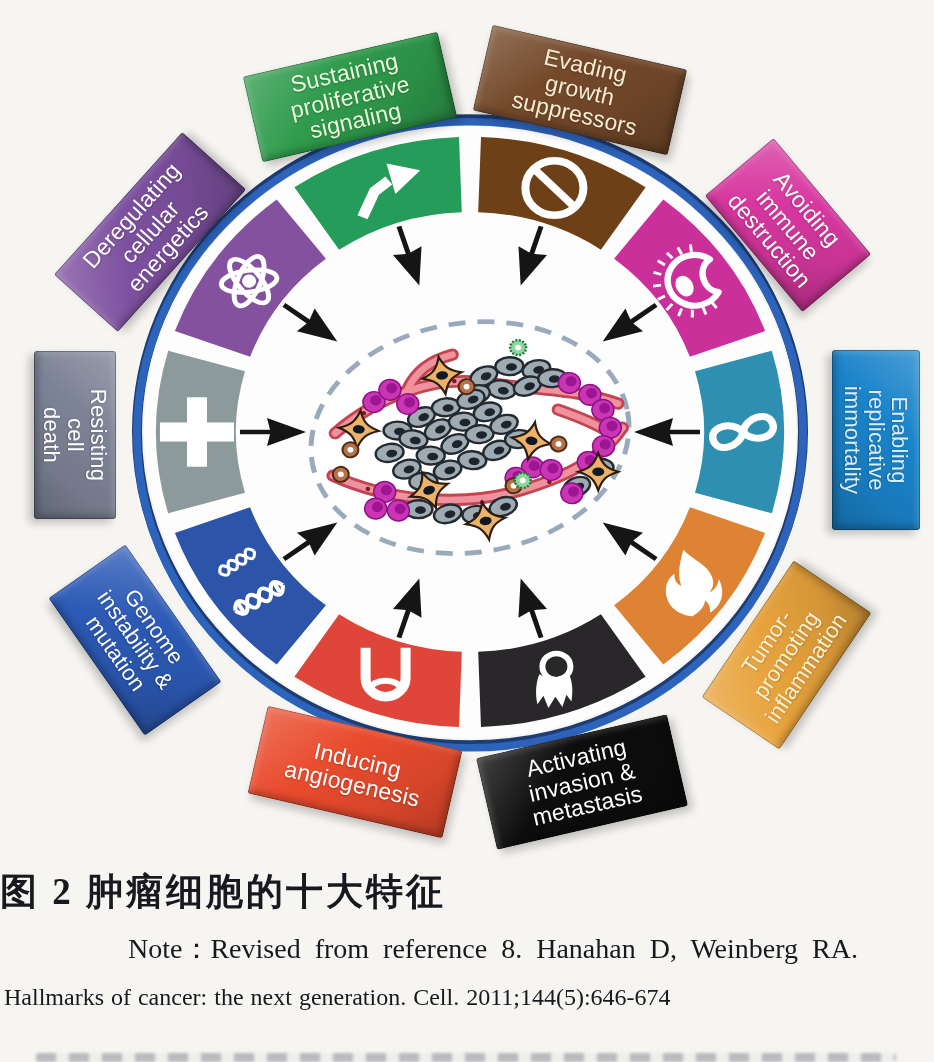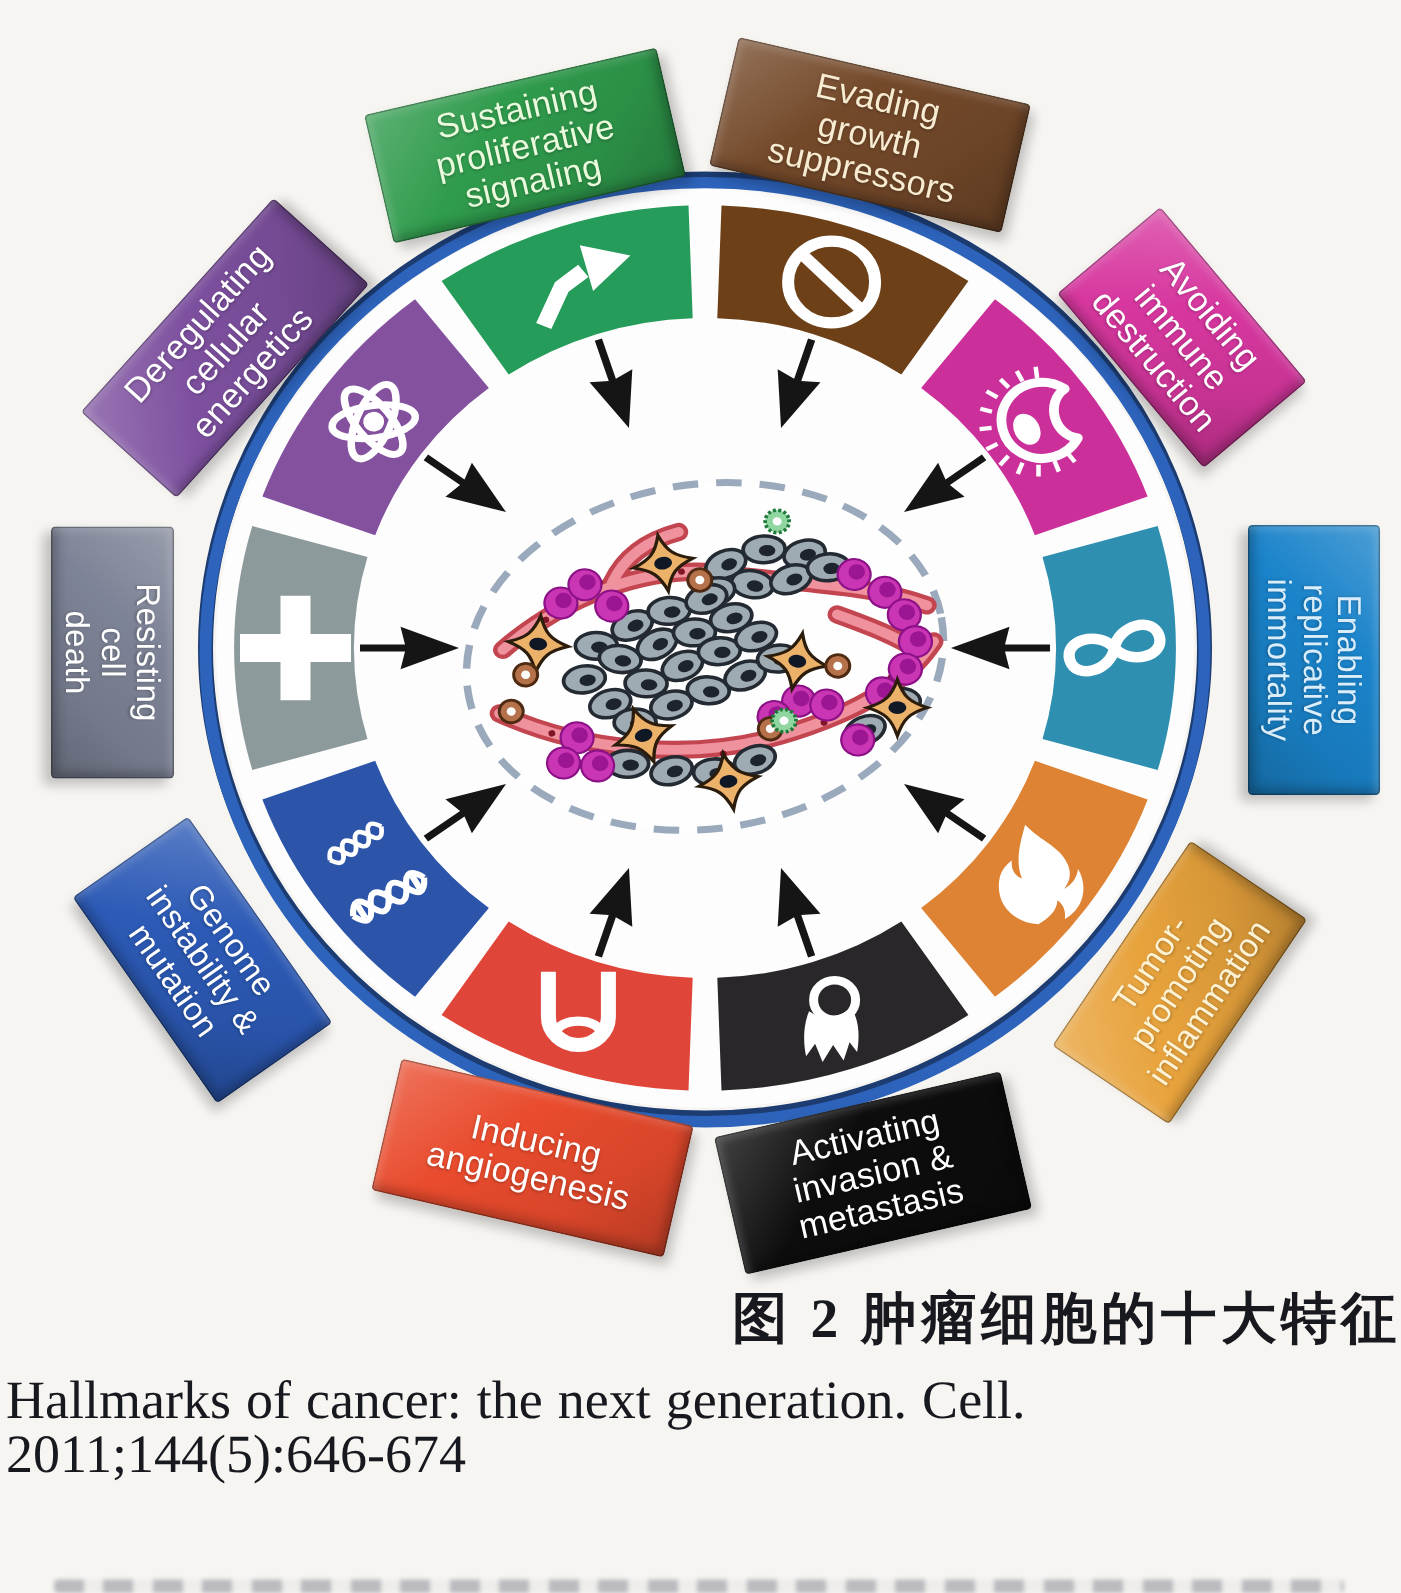--- a/index.html
+++ b/index.html
@@ -28,7 +28,7 @@
   .lb9{left:54px;top:189px;width:192px;height:86px;transform:rotate(-48deg);}
   
   .caption{position:absolute;left:0;top:853px;width:934px;color:#18181f;font-family:"Liberation Serif",serif;}
-  .cap-zh{font-size:37px;font-weight:bold;text-align:right;letter-spacing:3px;line-height:46px;margin-top:4px;}
+  .cap-zh{font-size:37px;font-weight:bold;text-align:left;letter-spacing:3px;line-height:46px;margin-top:16px;}
   .cap-en{font-size:32px;text-align:center;line-height:42px;}
   .cap-en b{font-weight:bold;}
   .cap-note{font-size:28px;line-height:36px;margin:16px 0 0 128px;word-spacing:7px;}

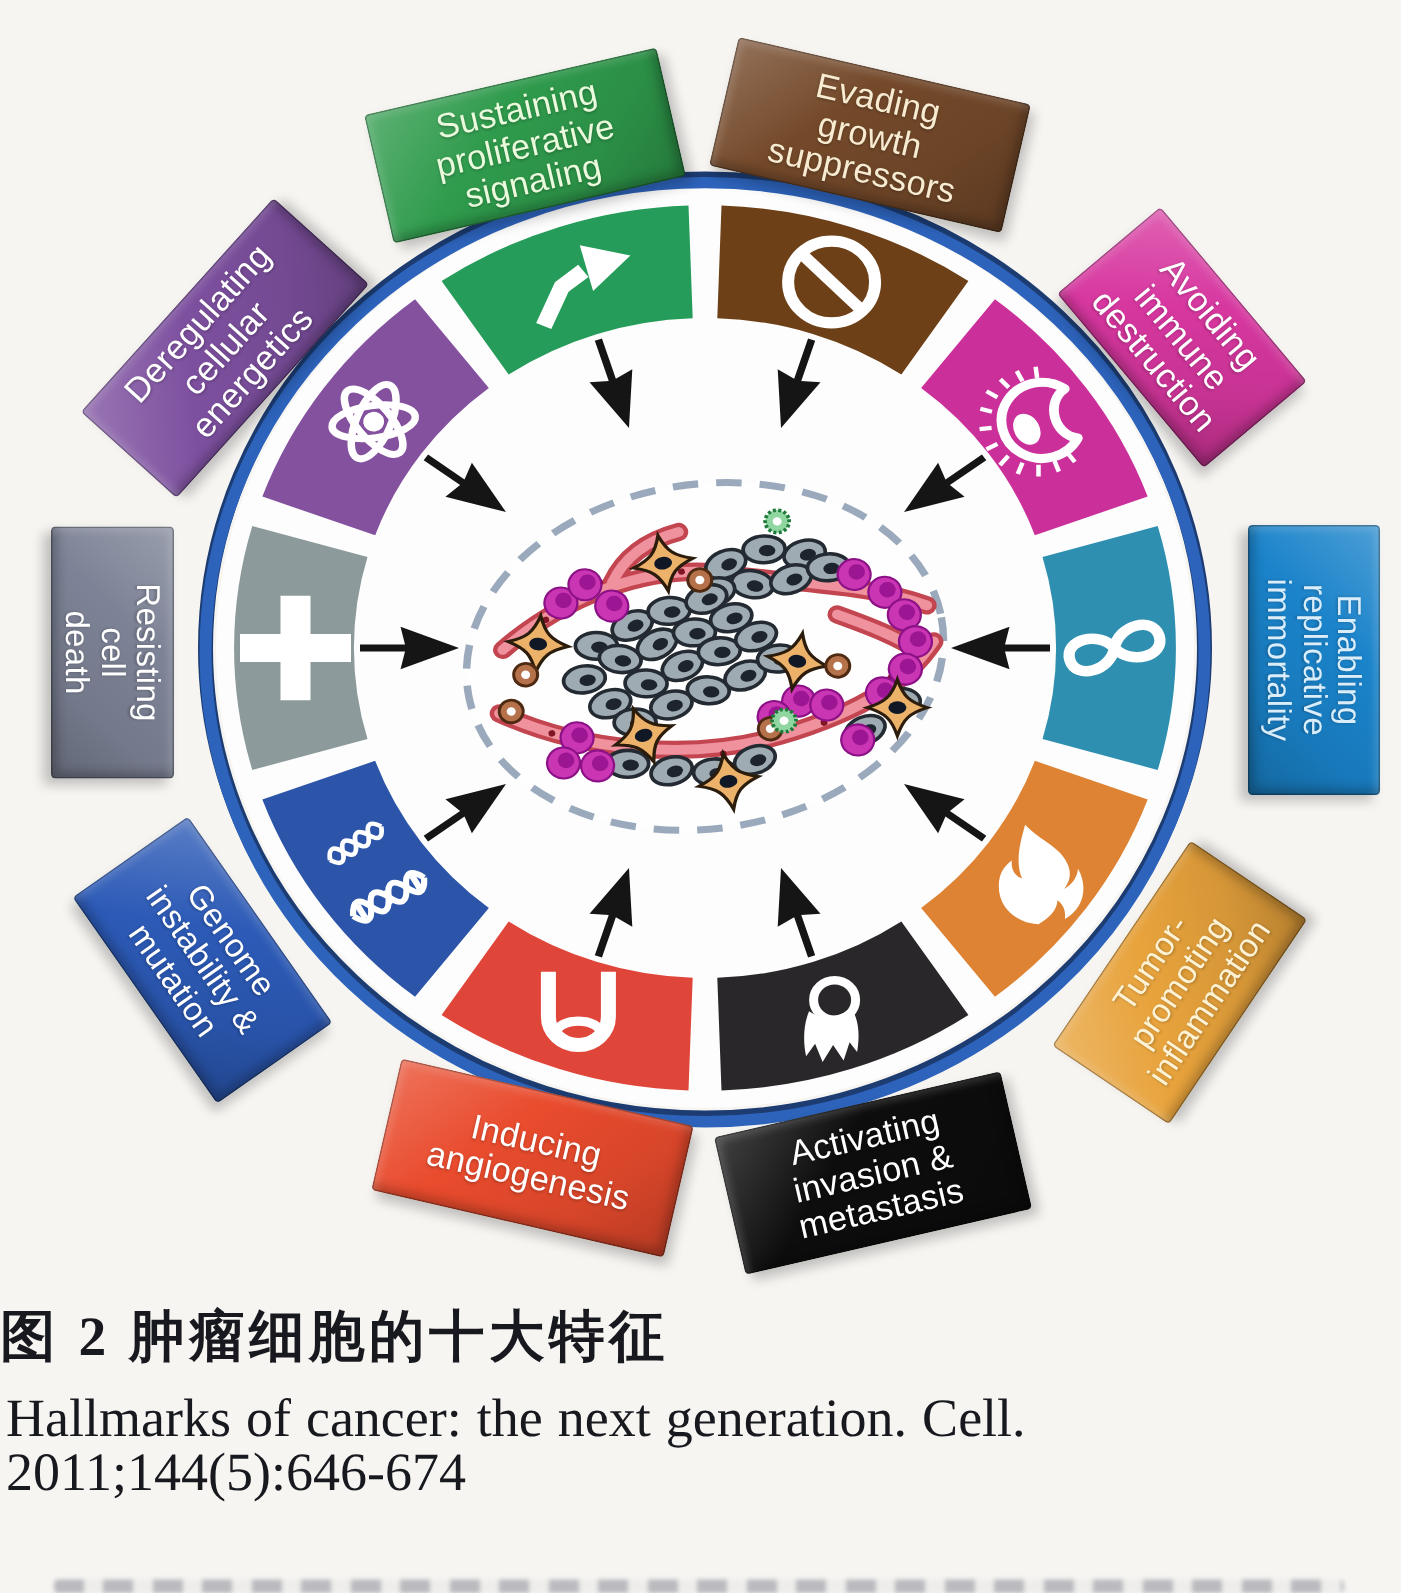--- a/index.html
+++ b/index.html
@@ -339,6 +339,7 @@
 
   <div class="caption">
     <div class="cap-zh">图 2 肿瘤细胞的十大特征</div>
+    <div class="cap-note">Note：Revised from reference 8. Hanahan D, Weinberg RA.</div>
     <div class="cap-ref">Hallmarks of cancer: the next generation. Cell. 2011;144(5):646-674</div>
     <div class="cap-cut"></div>
   </div>

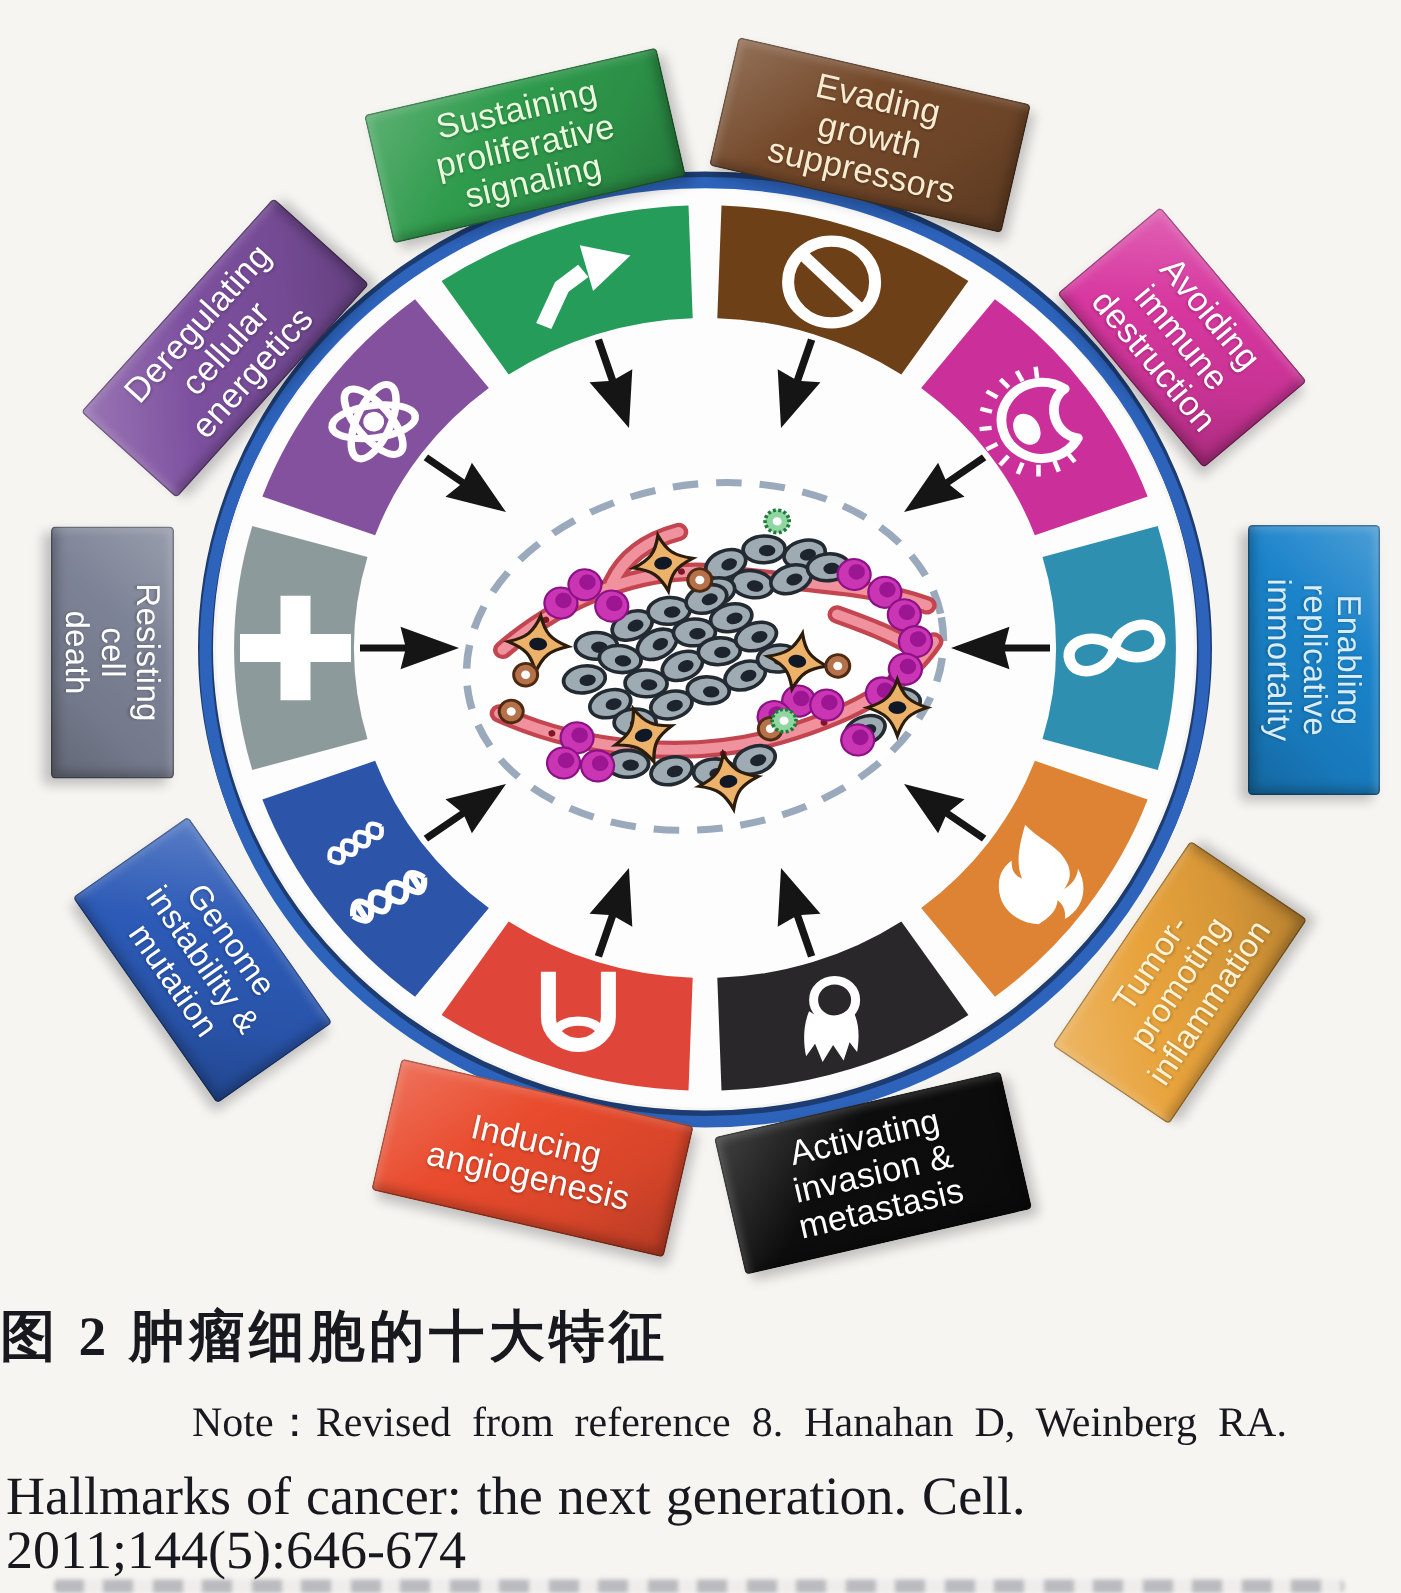--- a/index.html
+++ b/index.html
@@ -32,7 +32,7 @@
   .cap-en{font-size:32px;text-align:center;line-height:42px;}
   .cap-en b{font-weight:bold;}
   .cap-note{font-size:28px;line-height:36px;margin:16px 0 0 128px;word-spacing:7px;}
-  .cap-ref{font-size:36px;line-height:36px;margin:12px 0 0 4px;word-spacing:1px;}
+  .cap-ref{font-size:24px;line-height:36px;margin:12px 0 0 4px;word-spacing:1px;}
   .cap-cut{position:absolute;left:36px;top:200px;width:860px;height:9px;
     background:repeating-linear-gradient(90deg,rgba(60,62,84,.32) 0 20px,rgba(60,62,84,.04) 20px 33px);
     filter:blur(1.5px);border-radius:3px;}

